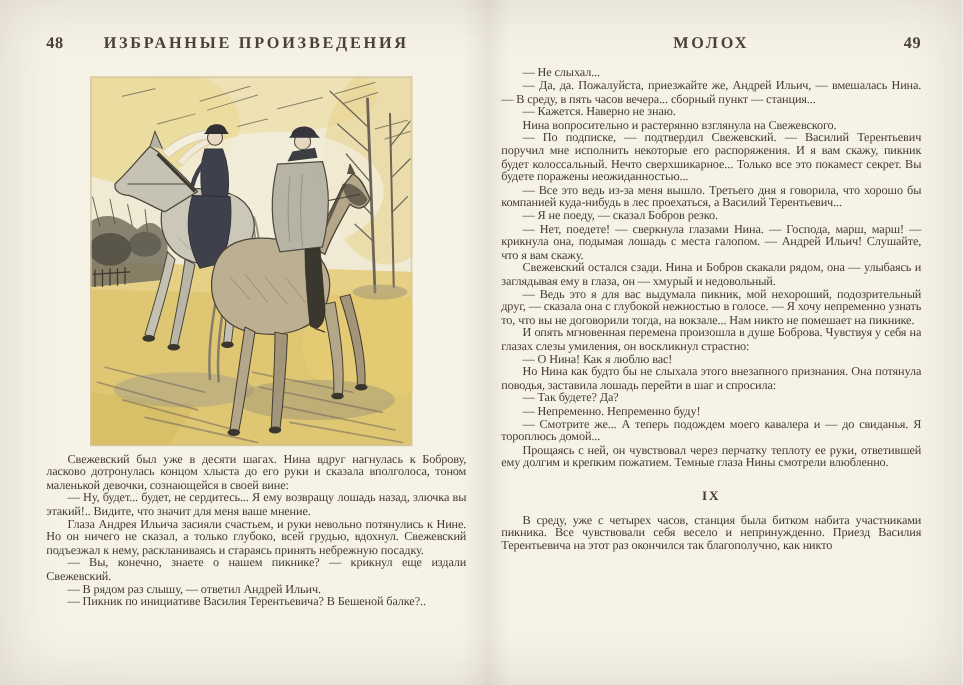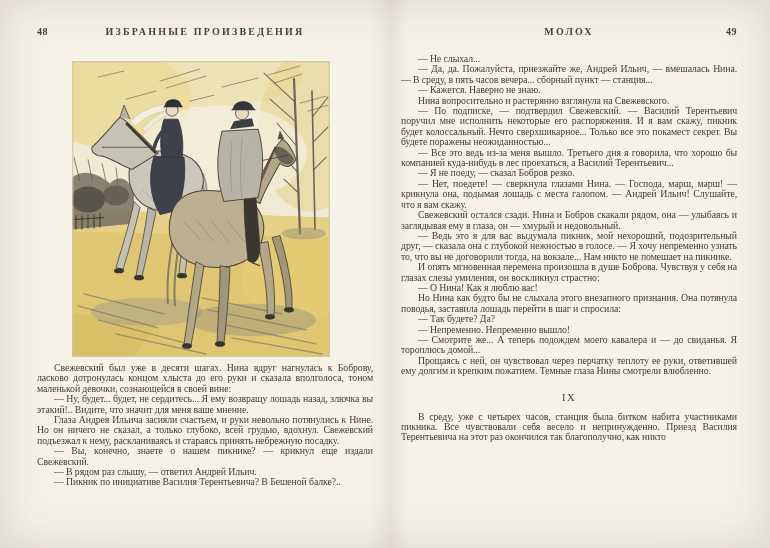--- a/index.html
+++ b/index.html
@@ -18,7 +18,7 @@
   }
   .page-header{
     position:absolute;top:26px;height:11px;
-    font-weight:bold;font-size:10px;letter-spacing:2.2px;
+    font-weight:bold;font-size:13px;letter-spacing:2.2px;
     color:#4a4237;white-space:nowrap;
   }
   .page-header.left{left:37px;width:336px;}

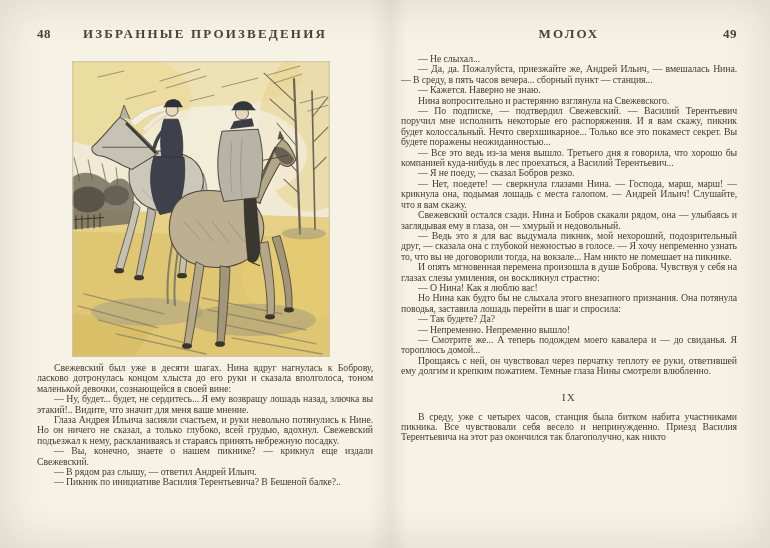--- a/index.html
+++ b/index.html
@@ -239,7 +239,7 @@
     <p class="para">— О Нина! Как я люблю вас!</p>
     <p class="para">Но Нина как будто бы не слыхала этого внезапного признания. Она потянула поводья, заставила лошадь перейти в шаг и спросила:</p>
     <p class="para">— Так будете? Да?</p>
-    <p class="para">— Непременно. Непременно вышло!</p>
+    <p class="para">— Непременно. Непременно буду!</p>
     <p class="para">— Смотрите же... А теперь подождем моего кавалера и — до свиданья. Я тороплюсь домой...</p>
     <p class="para">Прощаясь с ней, он чувствовал через перчатку теплоту ее руки, ответившей ему долгим и крепким пожатием. Темные глаза Нины смотрели влюбленно.</p>
     <div class="section-heading">IX</div>

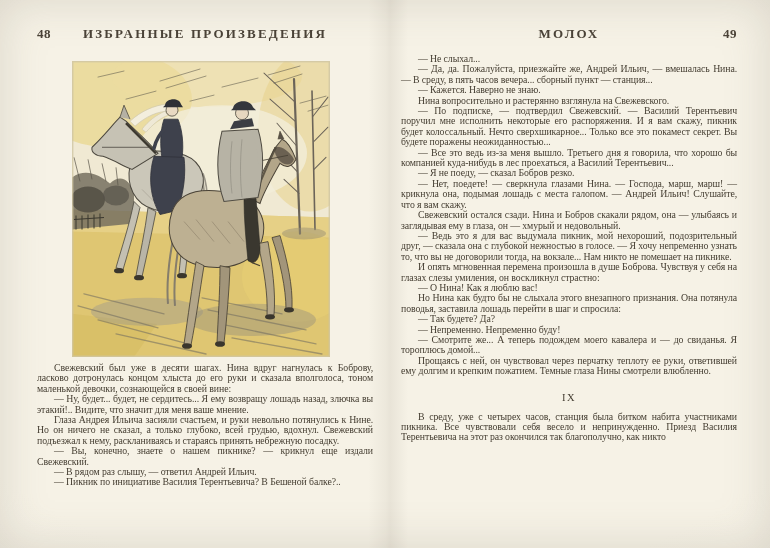--- a/index.html
+++ b/index.html
@@ -41,7 +41,7 @@
   }
   .section-heading{
     margin:15px 0 9px;text-align:center;
-    font-weight:normal;font-size:10.5px;letter-spacing:1.5px;color:#443d31;
+    font-weight:bold;font-size:10.5px;letter-spacing:1.5px;color:#443d31;
   }
   .vignette{
     position:absolute;inset:0;pointer-events:none;

